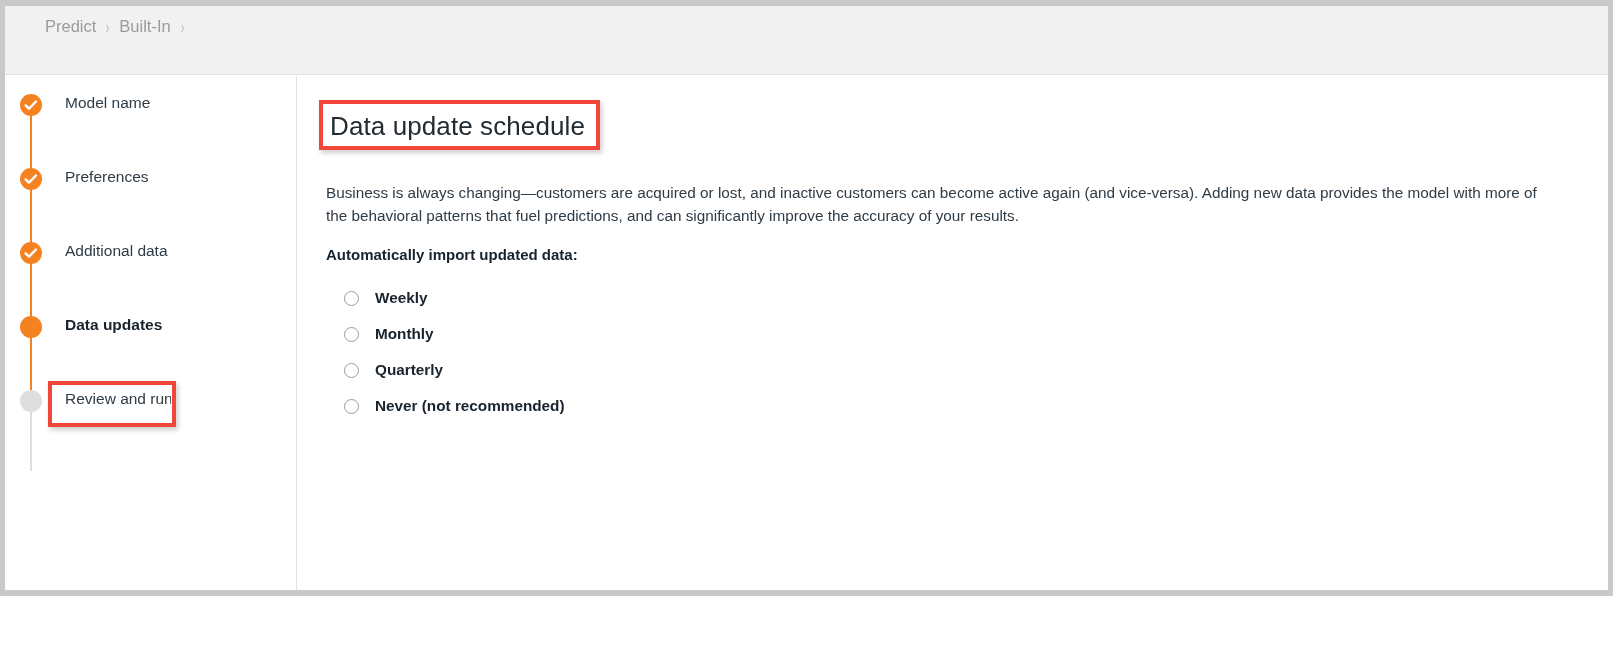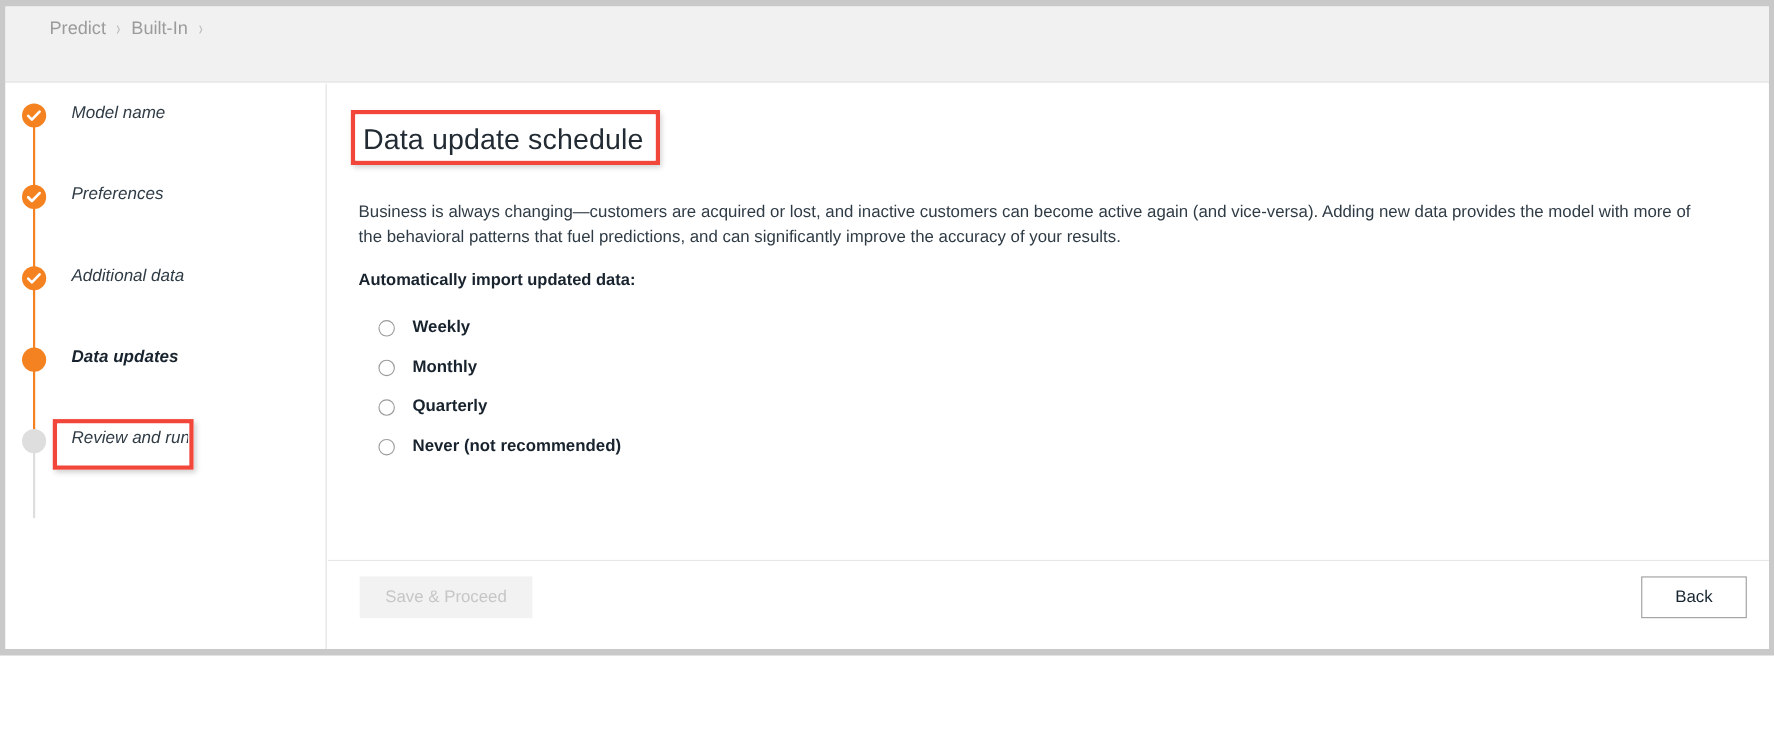--- a/index.html
+++ b/index.html
@@ -102,7 +102,6 @@
     margin-left: 22px;
     margin-top: 3px;
     white-space: nowrap;
-    font-style: italic;
   }
   .step-label.is-active {
     font-weight: 700;

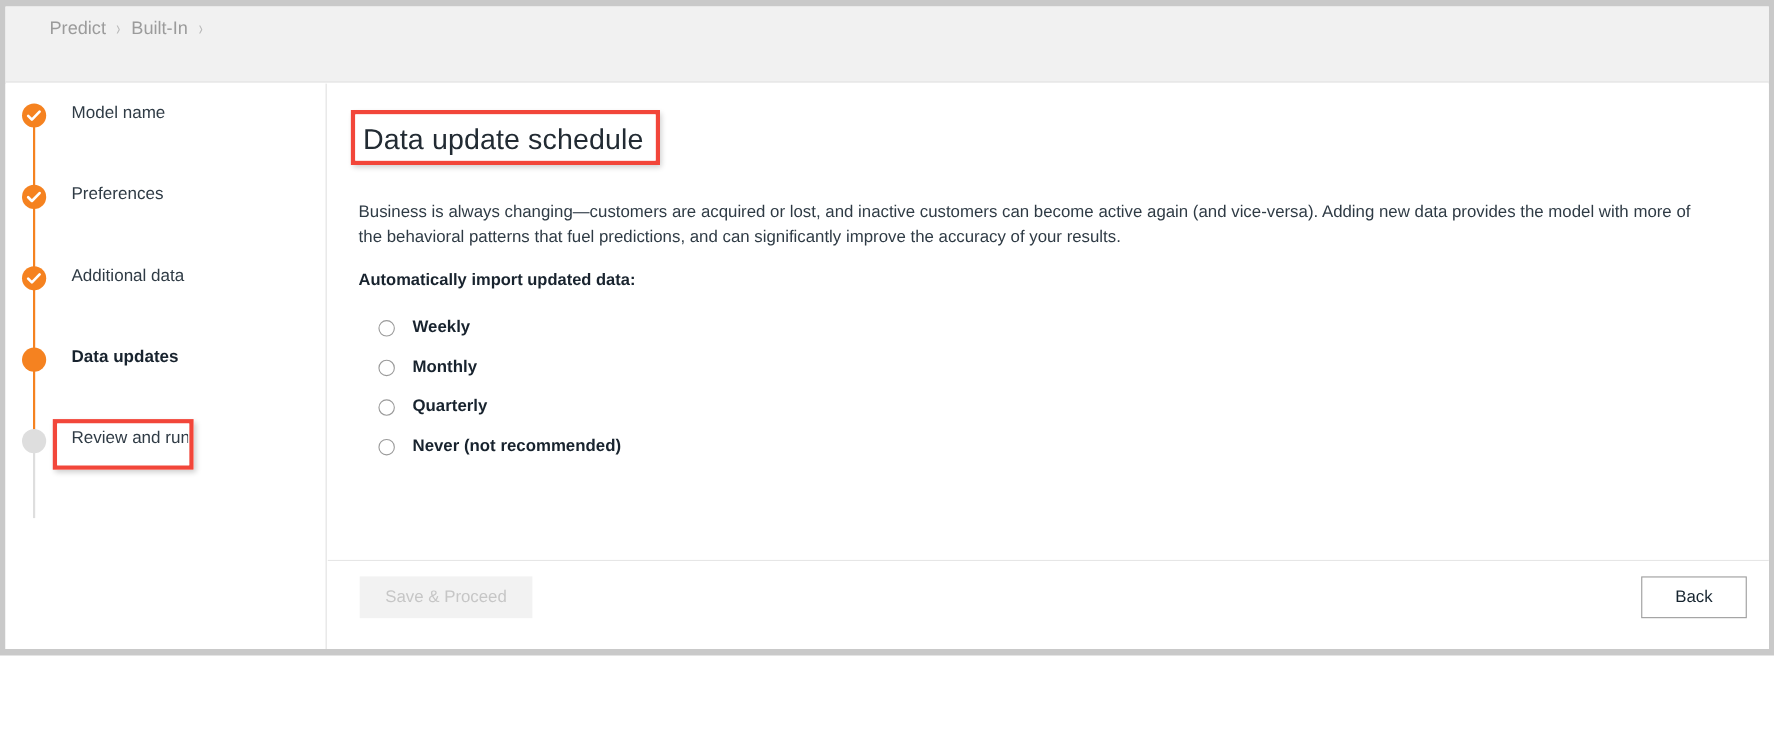--- a/index.html
+++ b/index.html
@@ -319,10 +319,6 @@
     </div>
   </main>
 
-  <div class="footer">
-    <button class="btn-save" disabled="">Save &amp; Proceed</button>
-    <button class="btn-back">Back</button>
-  </div>
 
 </div>
 

